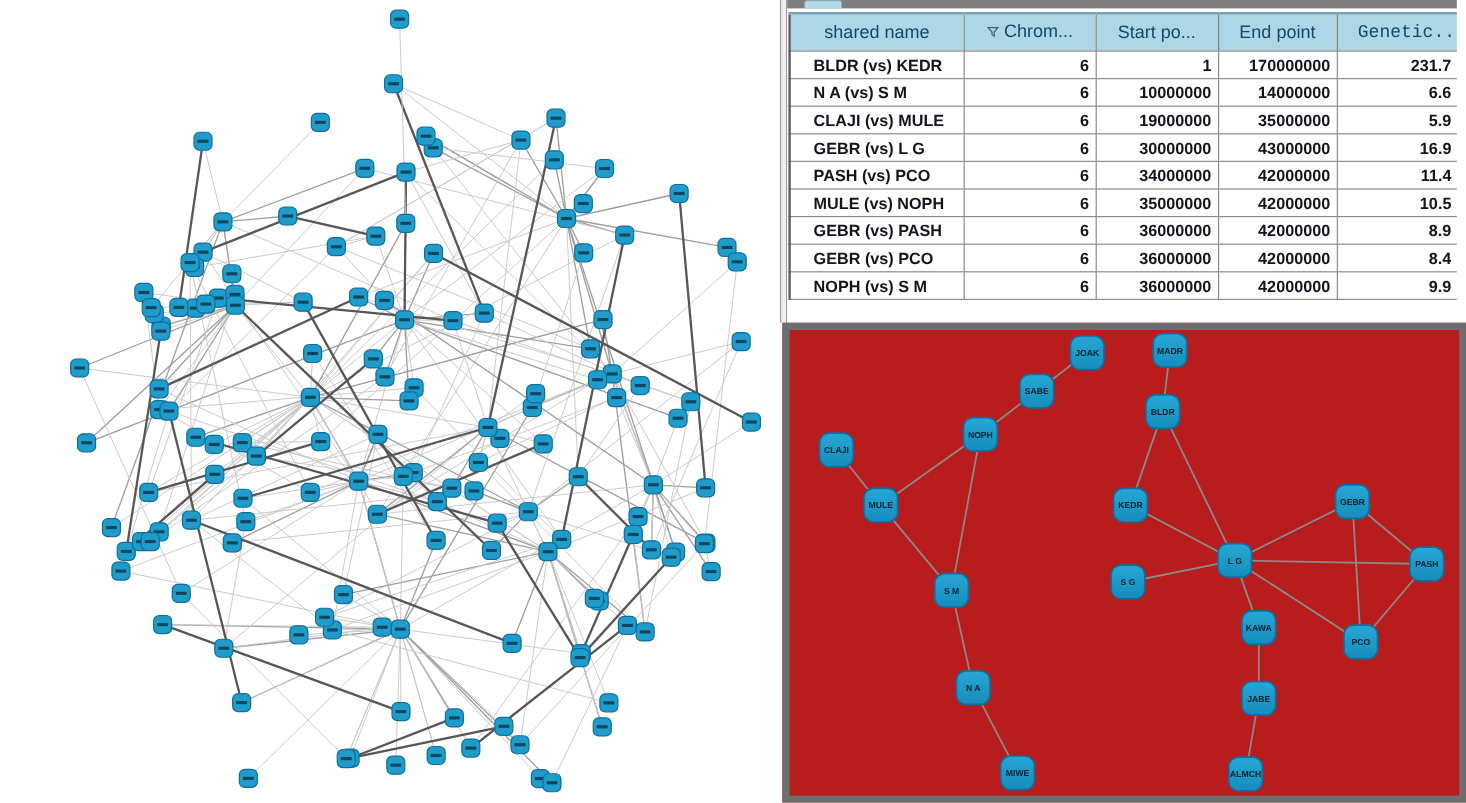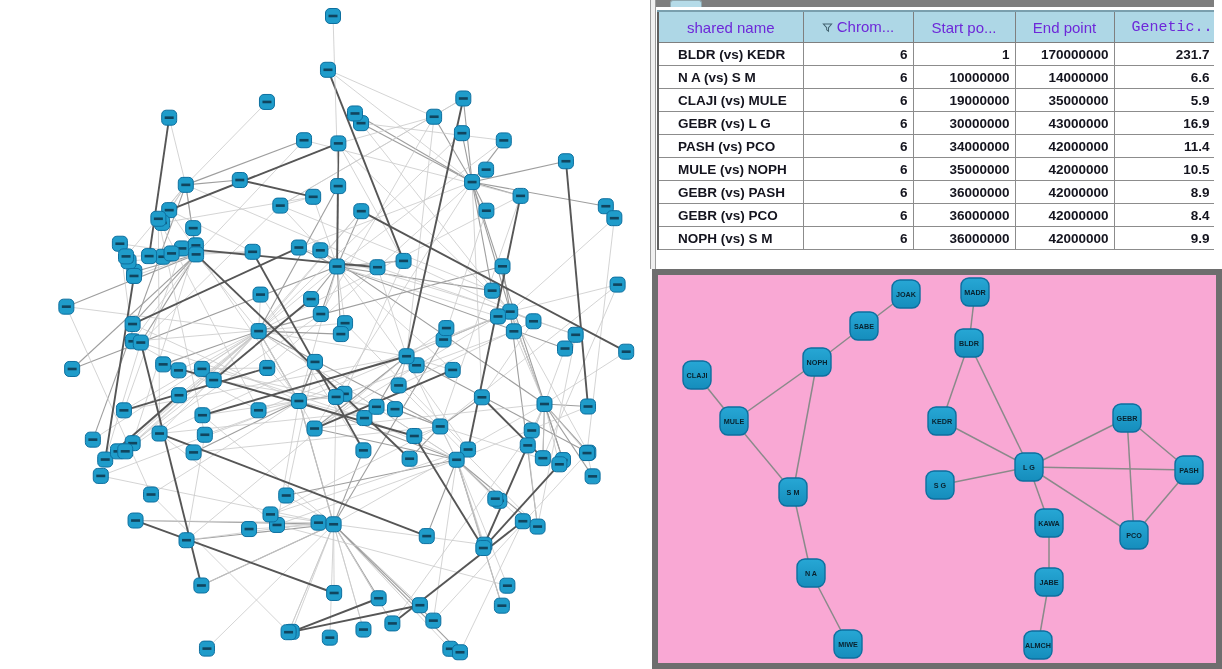--- a/index.html
+++ b/index.html
@@ -15,7 +15,7 @@
   .edge-table{position:absolute;left:1px;top:10px;width:557px;border-collapse:collapse;
        table-layout:fixed;}
   .edge-table th{background:#aed7e6;border:1px solid #7f7f7f;border-top:2px solid #7a9fae;
-       height:30px;font-size:15px;font-weight:400;color:#6d28d9;padding:0 17px;
+       height:30px;font-size:15px;font-weight:400;color:#0c4a6e;padding:0 17px;
        overflow:hidden;white-space:nowrap;}
   .edge-table td{border:1px solid #8c8c8c;height:22px;font-size:13.5px;font-weight:700;
        color:#14141e;padding:0 5px;overflow:hidden;white-space:nowrap;background:#fff;}

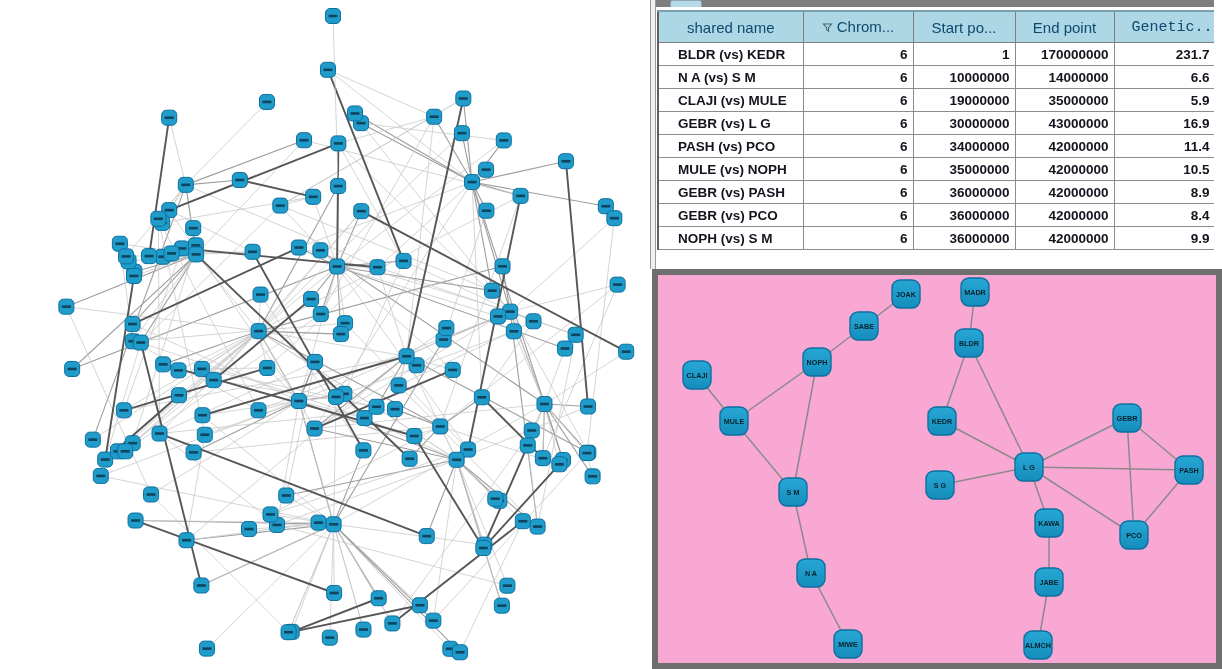--- a/index.html
+++ b/index.html
@@ -25,7 +25,7 @@
   .funnel{display:inline-block;vertical-align:-1px;margin-right:4px;}
   .gutter{position:absolute;right:0;top:10px;width:8px;height:255px;background:#fff;}
   .graph-panel{position:absolute;left:652px;top:269px;width:570px;height:400px;
-       border:6px solid #6e6e6e;background:#f9a8d4;box-sizing:border-box;}
+       border:6px solid #6e6e6e;background:#b91c1c;box-sizing:border-box;}
   svg text{font-family:"Liberation Sans",sans-serif;}
 </style>
 </head>

